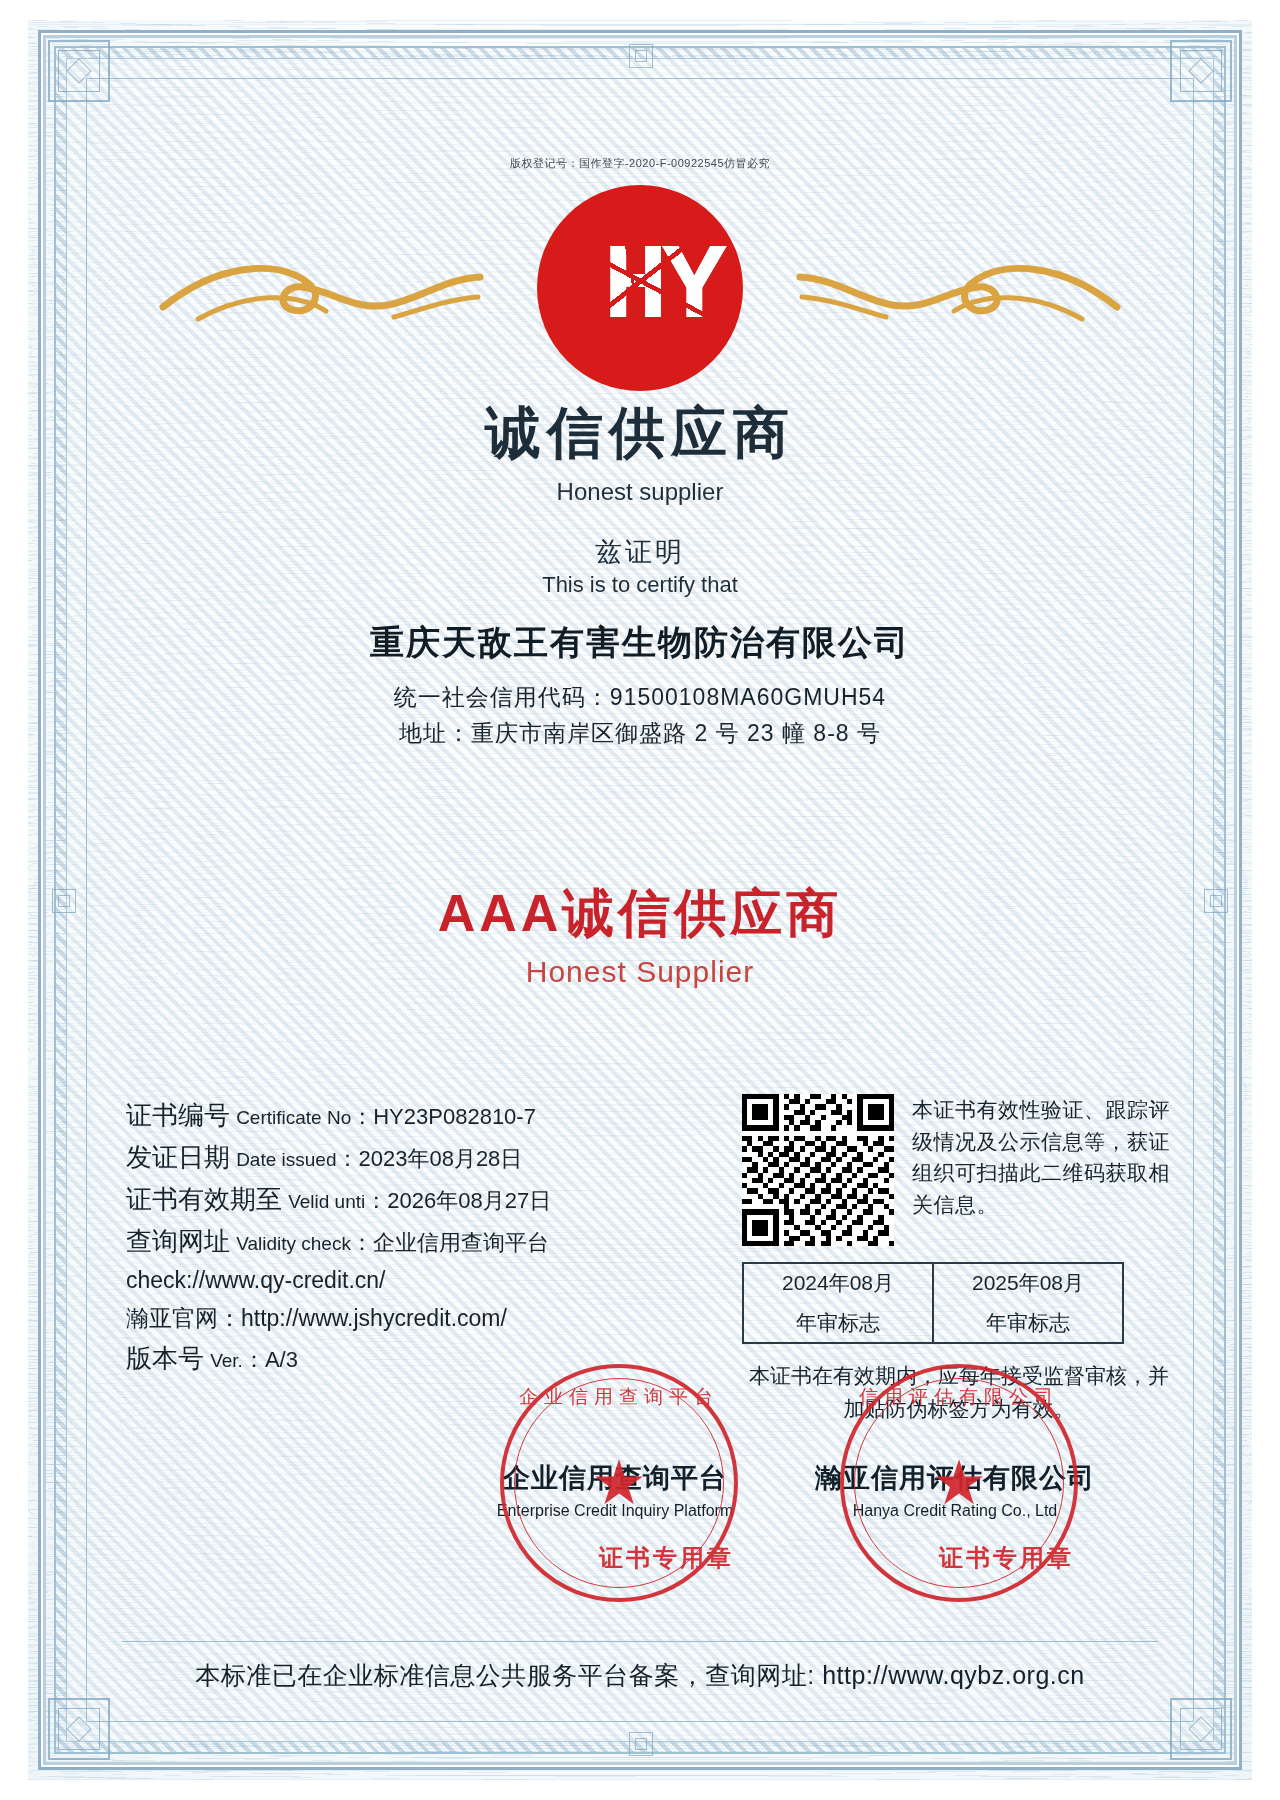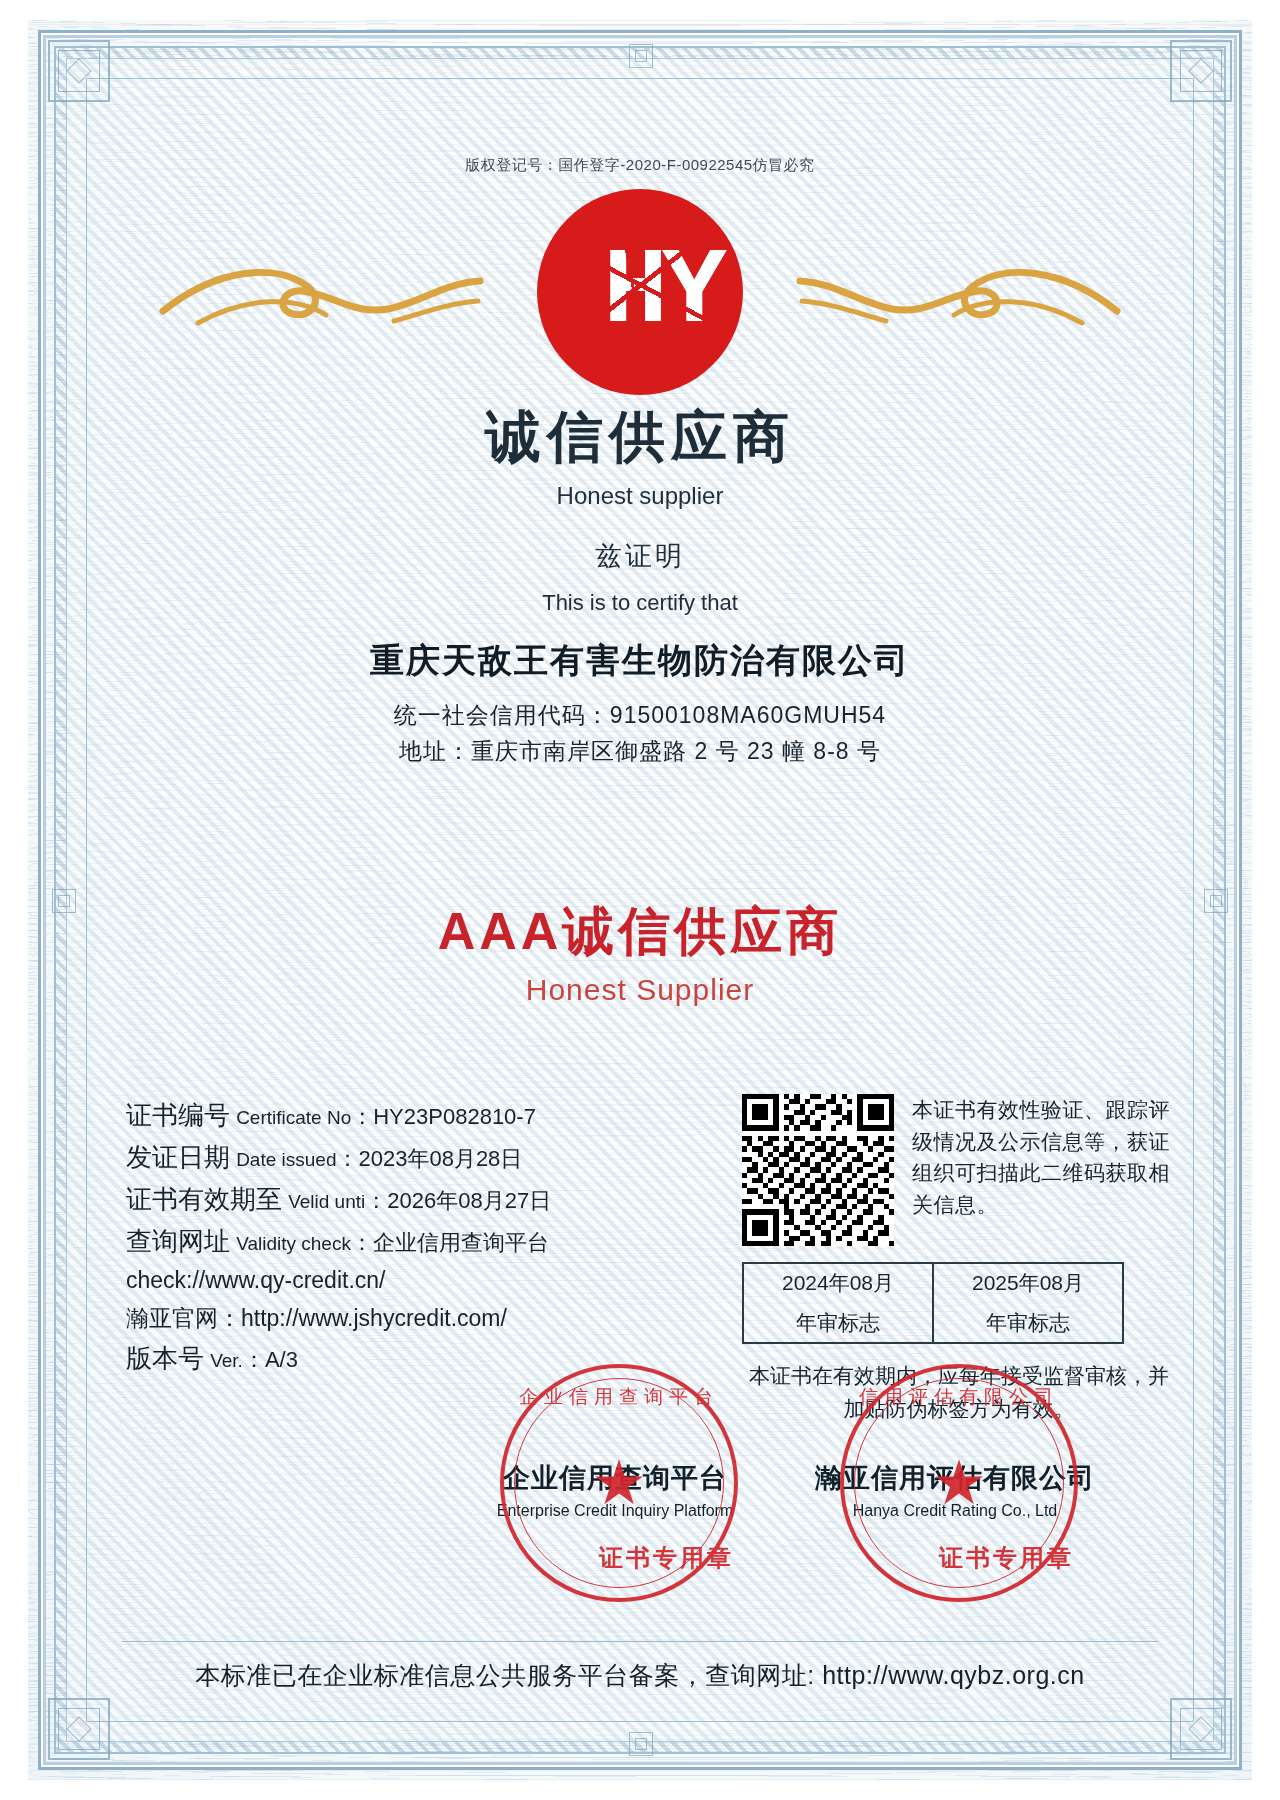--- a/index.html
+++ b/index.html
@@ -81,7 +81,7 @@
 
   .copyright{
     text-align:center;
-    font-size:15px;
+    font-size:11px;
     color:#3f4a52;
     letter-spacing:.5px;
     margin-top:72px;

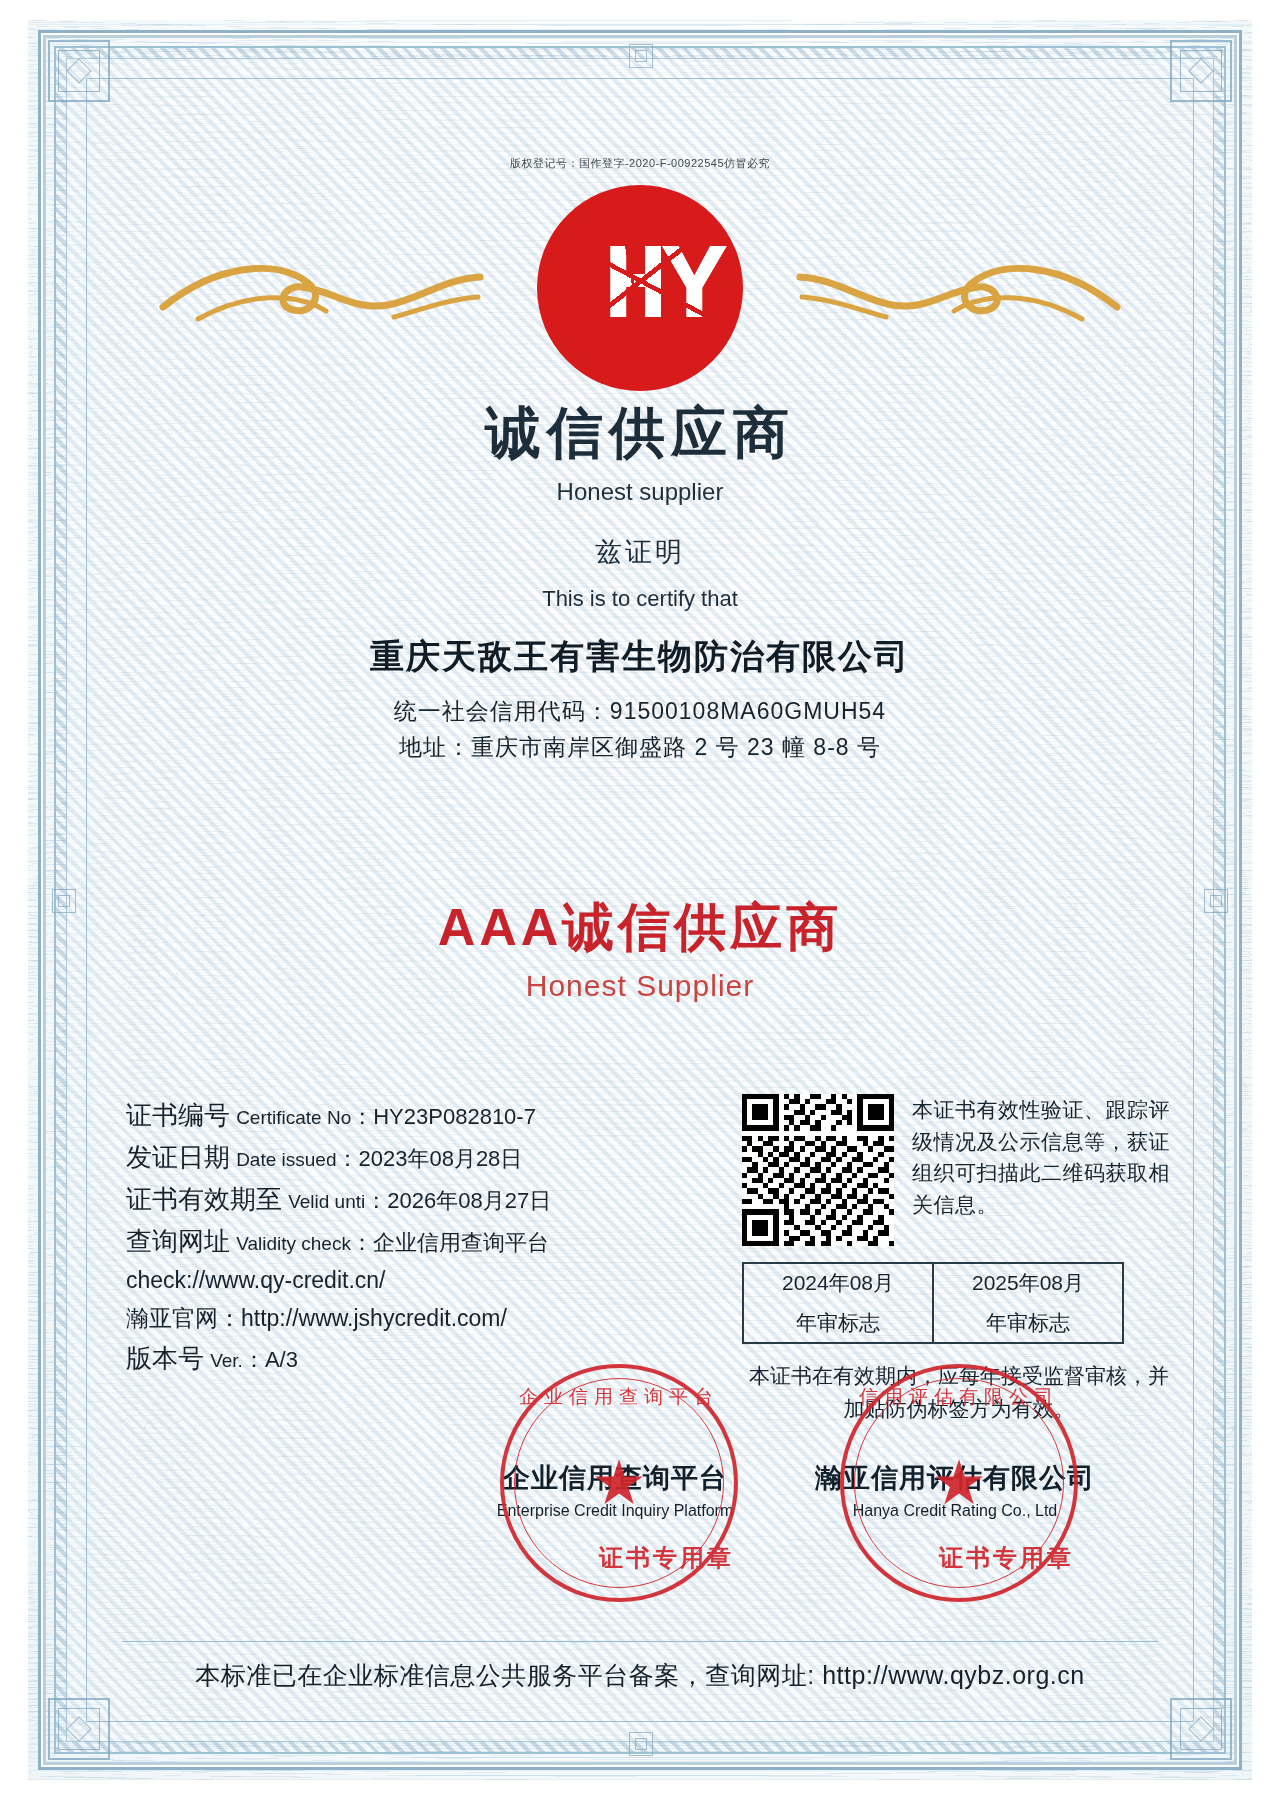--- a/index.html
+++ b/index.html
@@ -135,7 +135,7 @@
     text-align:center;font-size:24px;color:#20303d;margin-bottom:28px;
   }
   .certify-cn{
-    text-align:center;font-size:27px;color:#1d2d3a;letter-spacing:3px;margin-bottom:16px;
+    text-align:center;font-size:27px;color:#1d2d3a;letter-spacing:3px;margin-bottom:2px;
   }
   .certify-en{
     text-align:center;font-size:22px;color:#1d2d3a;margin-bottom:22px;

